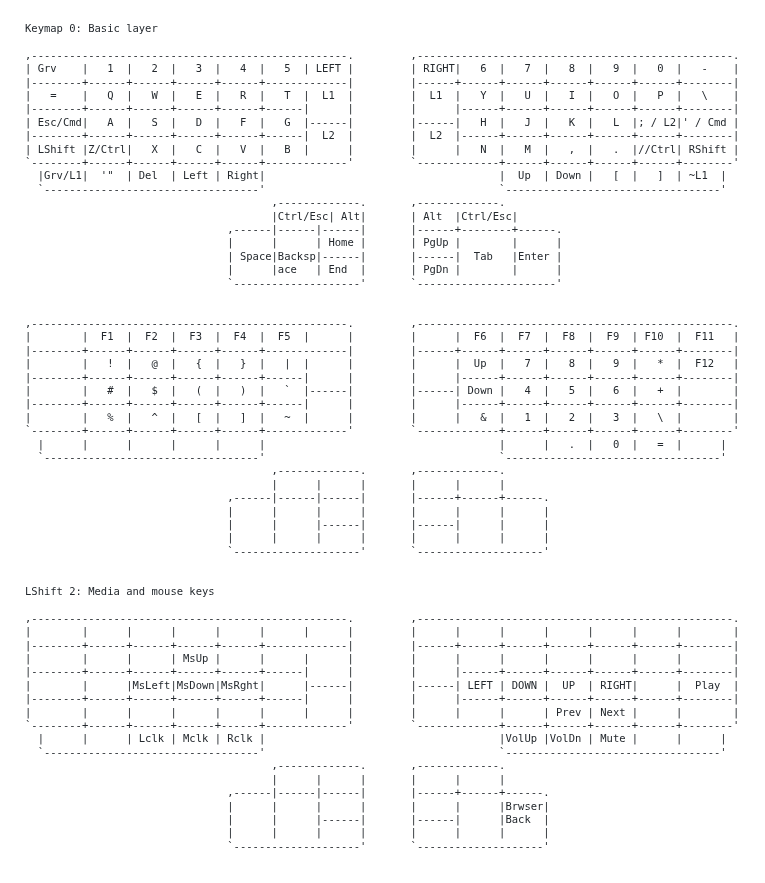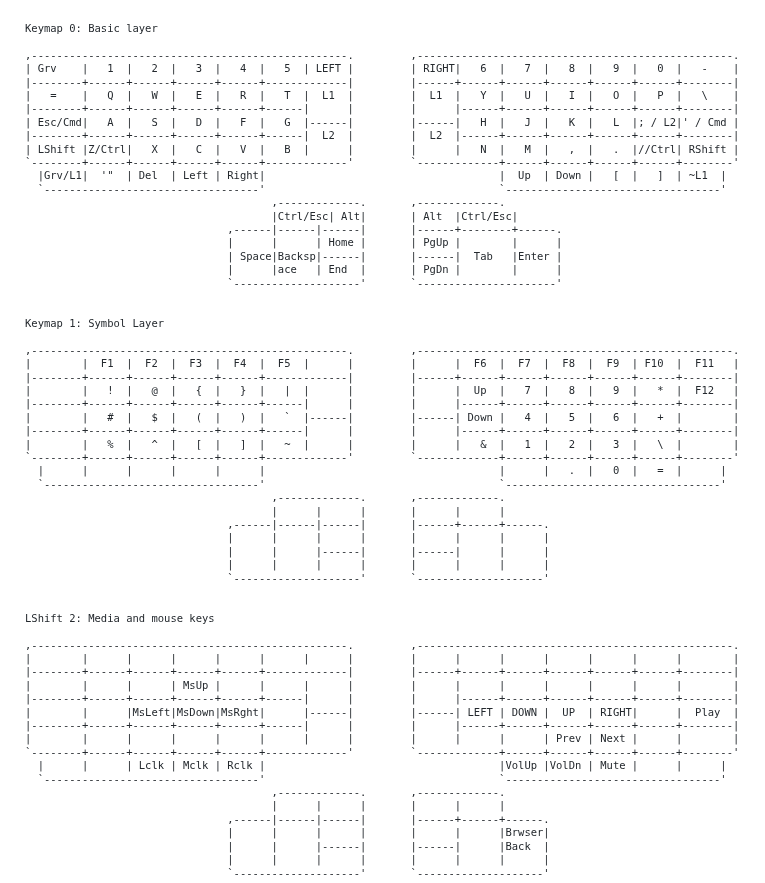--- a/index.html
+++ b/index.html
@@ -63,7 +63,6 @@
   </section>
 
   <section class="keymap-section">
-    <div class="keymap-title">Keymap 1: Symbol Layer</div>
     <pre class="keymap-art">,--------------------------------------------------.         ,--------------------------------------------------.
 |        |  F1  |  F2  |  F3  |  F4  |  F5  |      |         |      |  F6  |  F7  |  F8  |  F9  | F10  |  F11   |
 |--------+------+------+------+------+-------------|         |------+------+------+------+------+------+--------|

